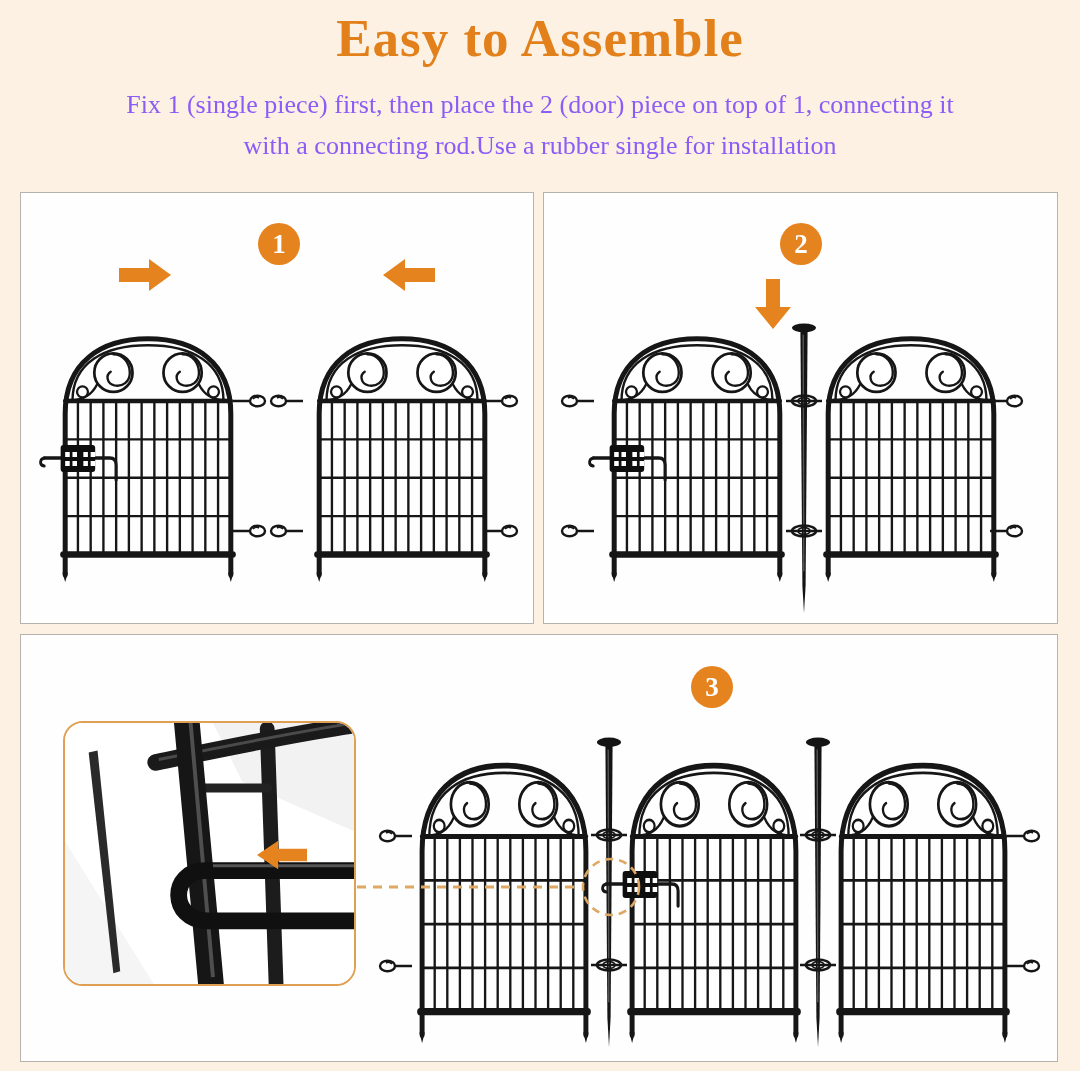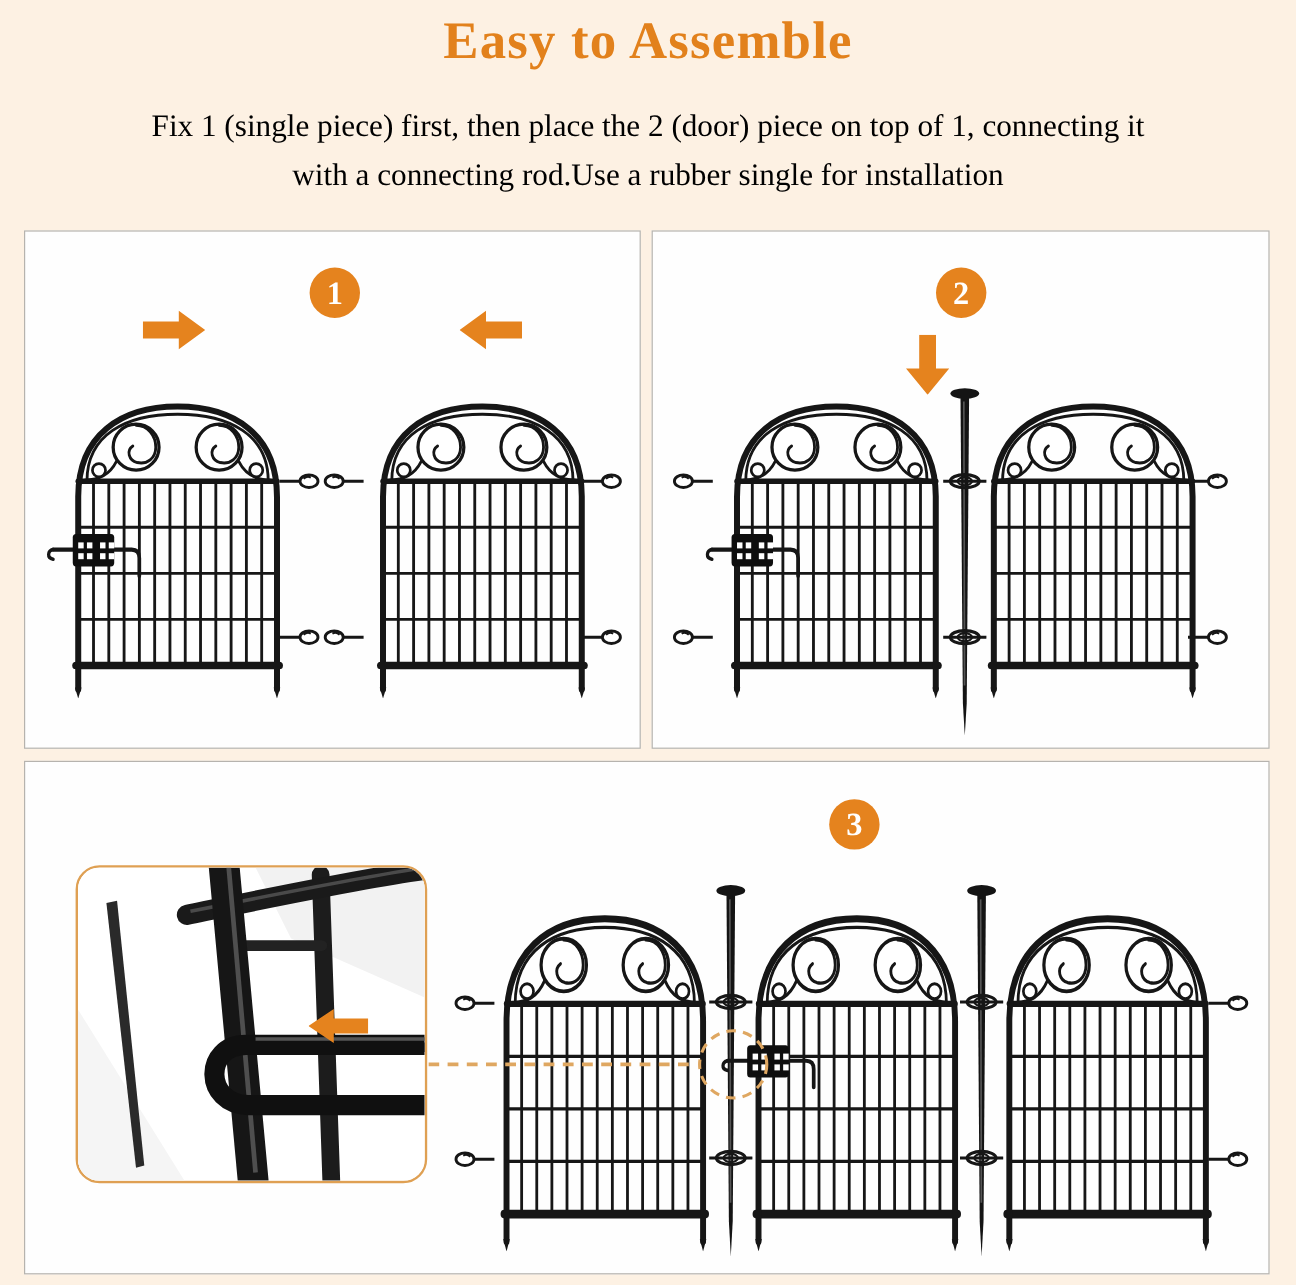--- a/index.html
+++ b/index.html
@@ -14,7 +14,7 @@
   }
   #title{
     top:8px;left:0;width:1080px;height:70px;text-align:center;
-    font-size:44px;font-weight:bold;color:#e2811c;letter-spacing:1px;
+    font-size:53px;font-weight:bold;color:#e2811c;letter-spacing:1px;
   }
   #subtitle{
     top:84px;left:0;width:1080px;text-align:center;

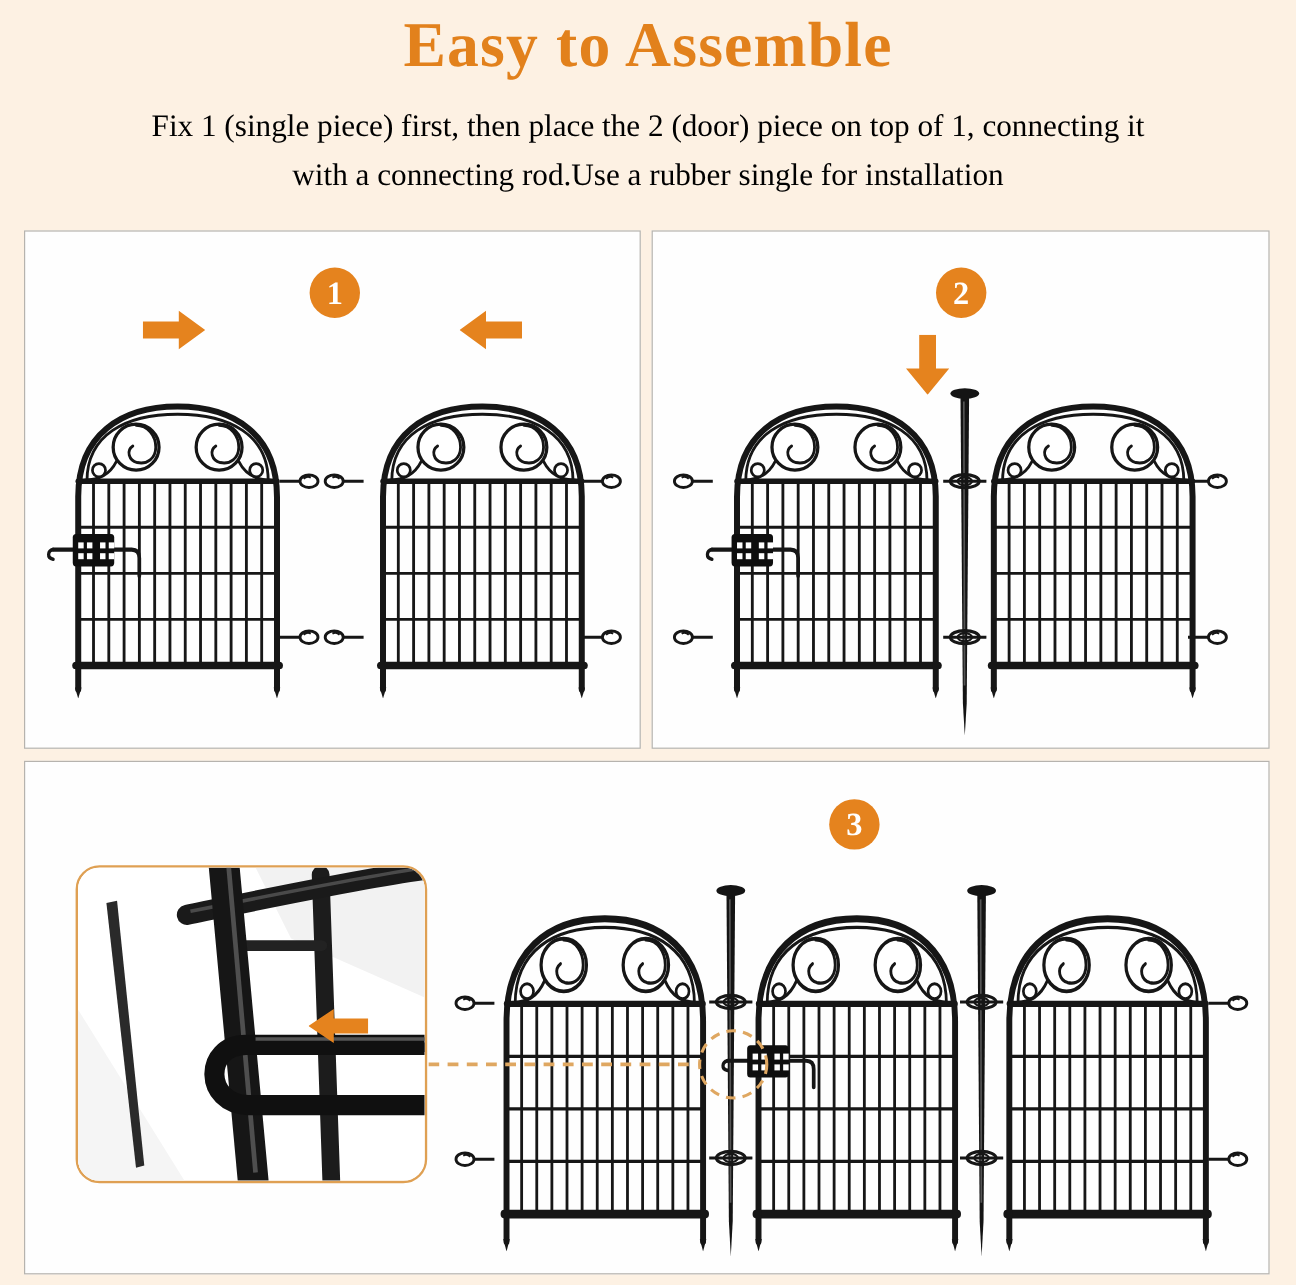--- a/index.html
+++ b/index.html
@@ -18,7 +18,7 @@
   }
   #subtitle{
     top:84px;left:0;width:1080px;text-align:center;
-    font-size:26px;line-height:41px;color:#000000;
+    font-size:26px;line-height:41px;color:#8b5cf6;
   }
   .badge{
     position:absolute;width:42px;height:42px;border-radius:50%;

